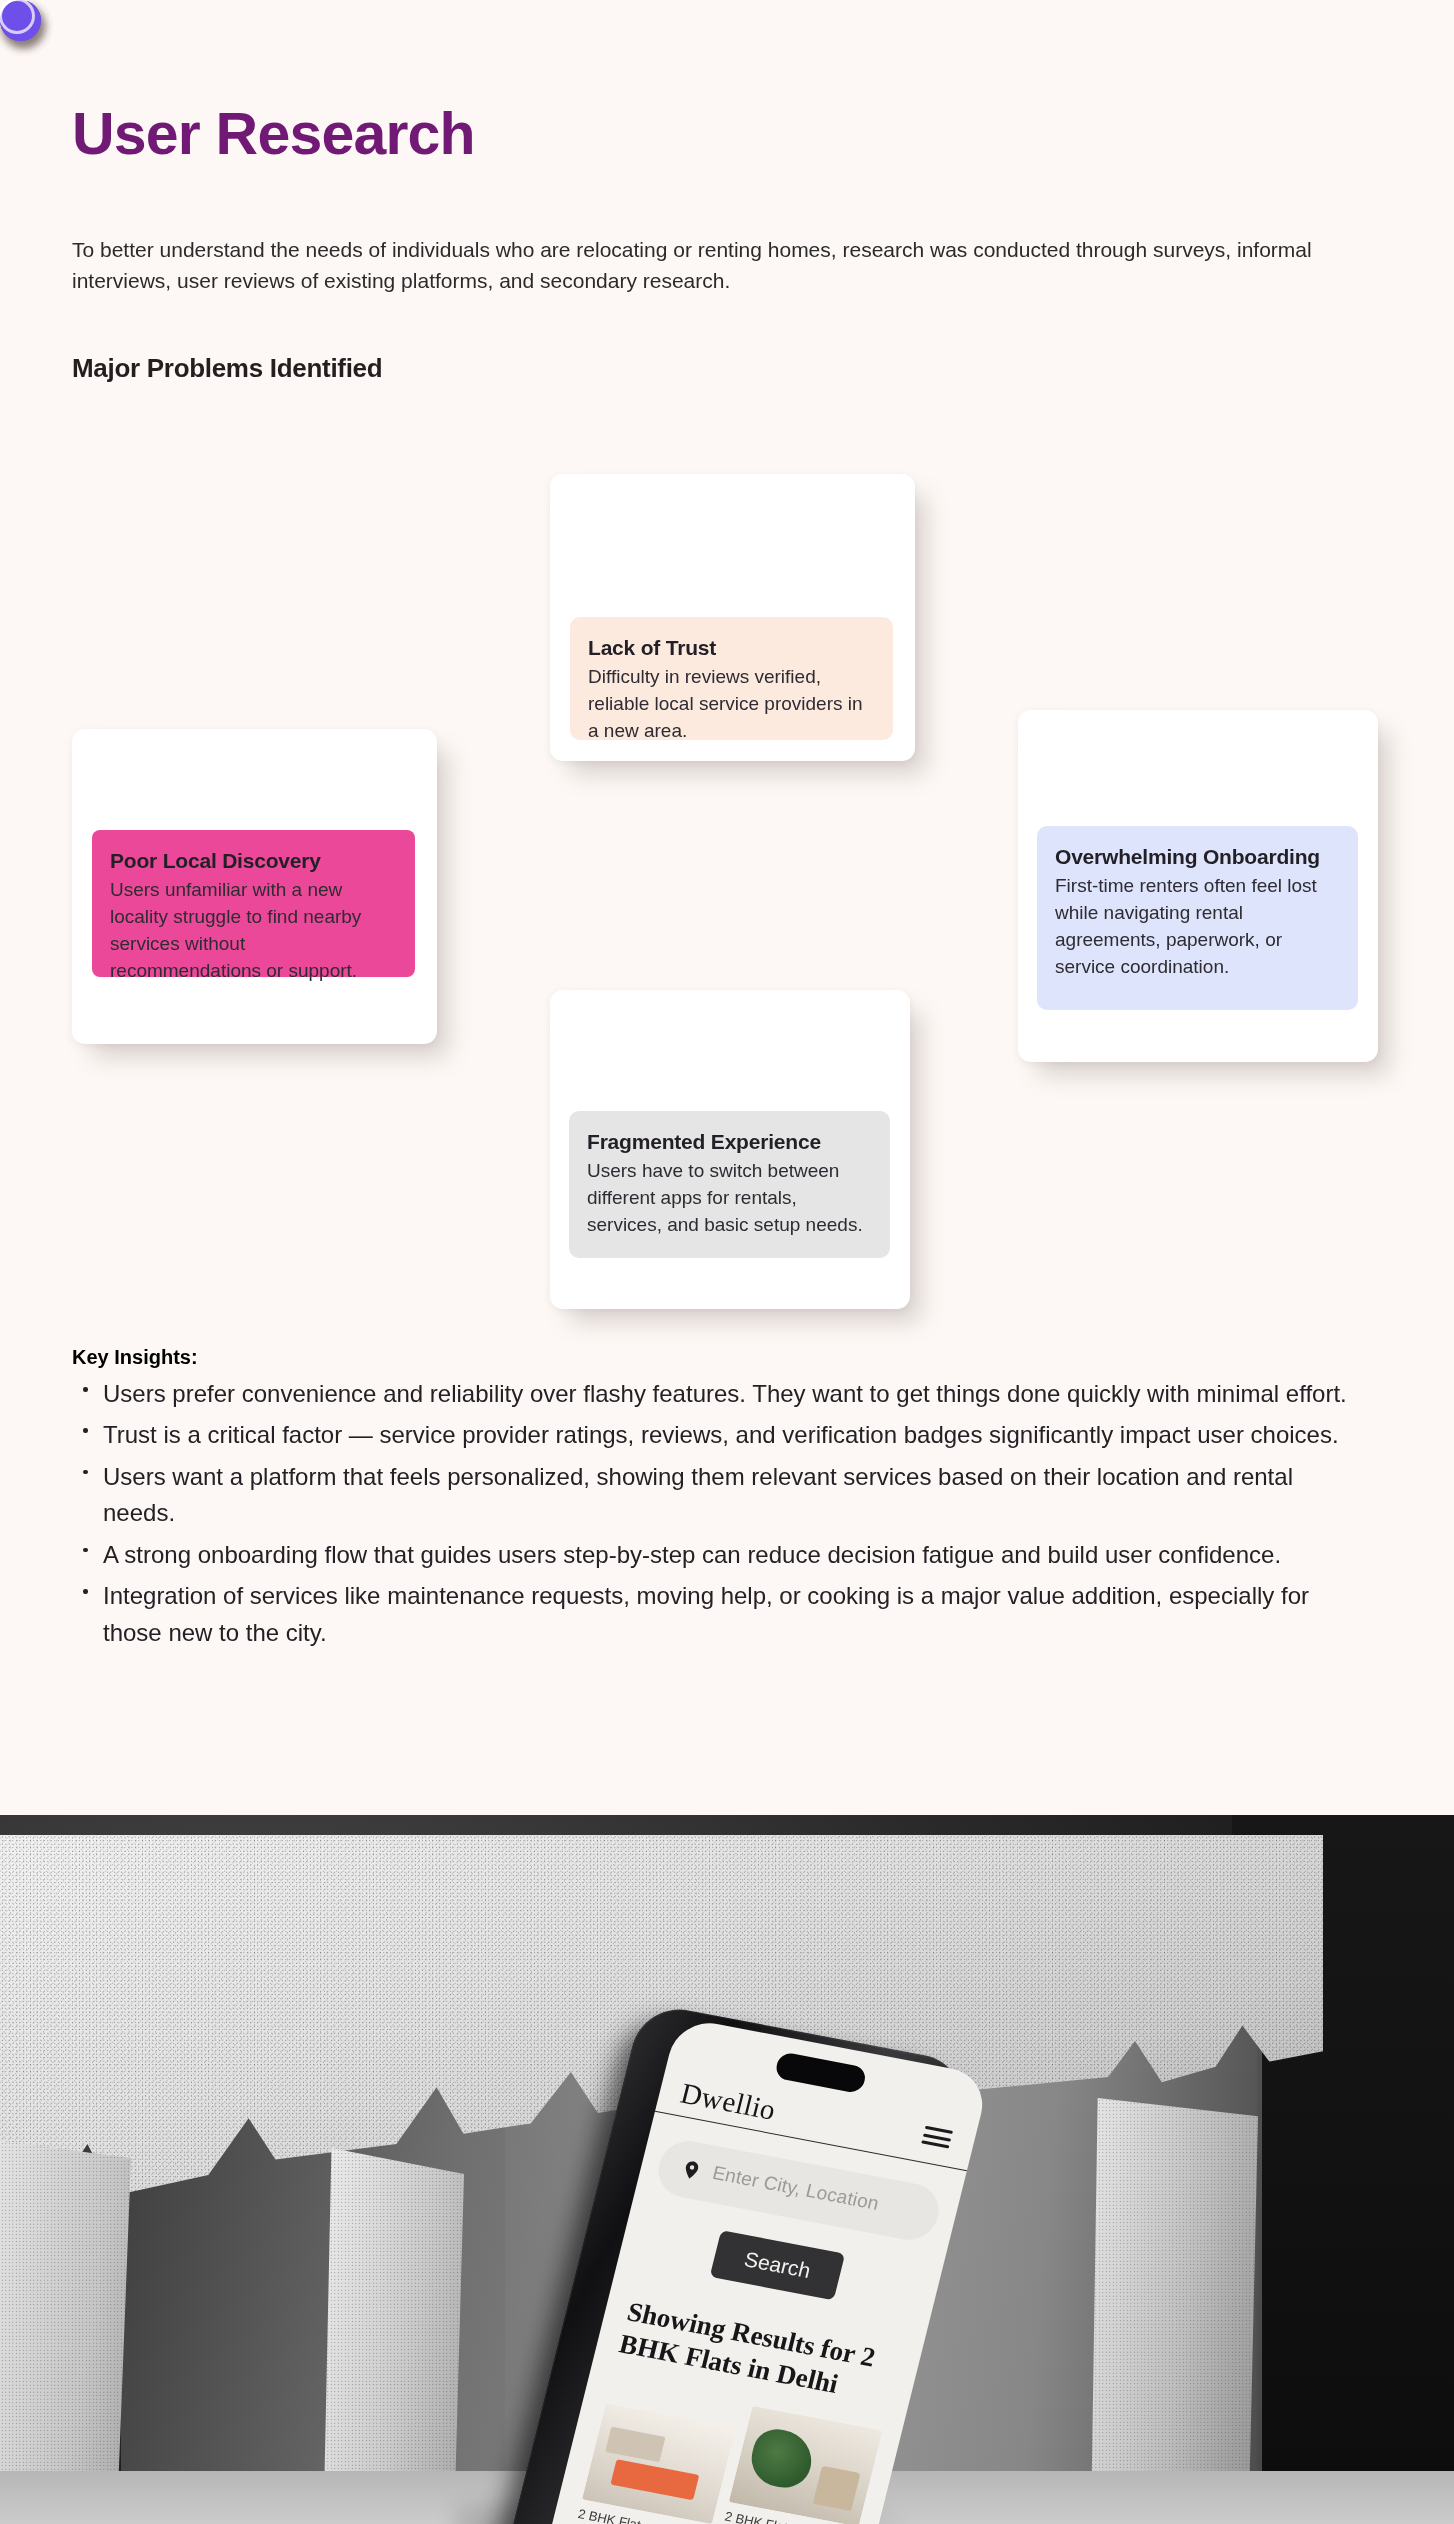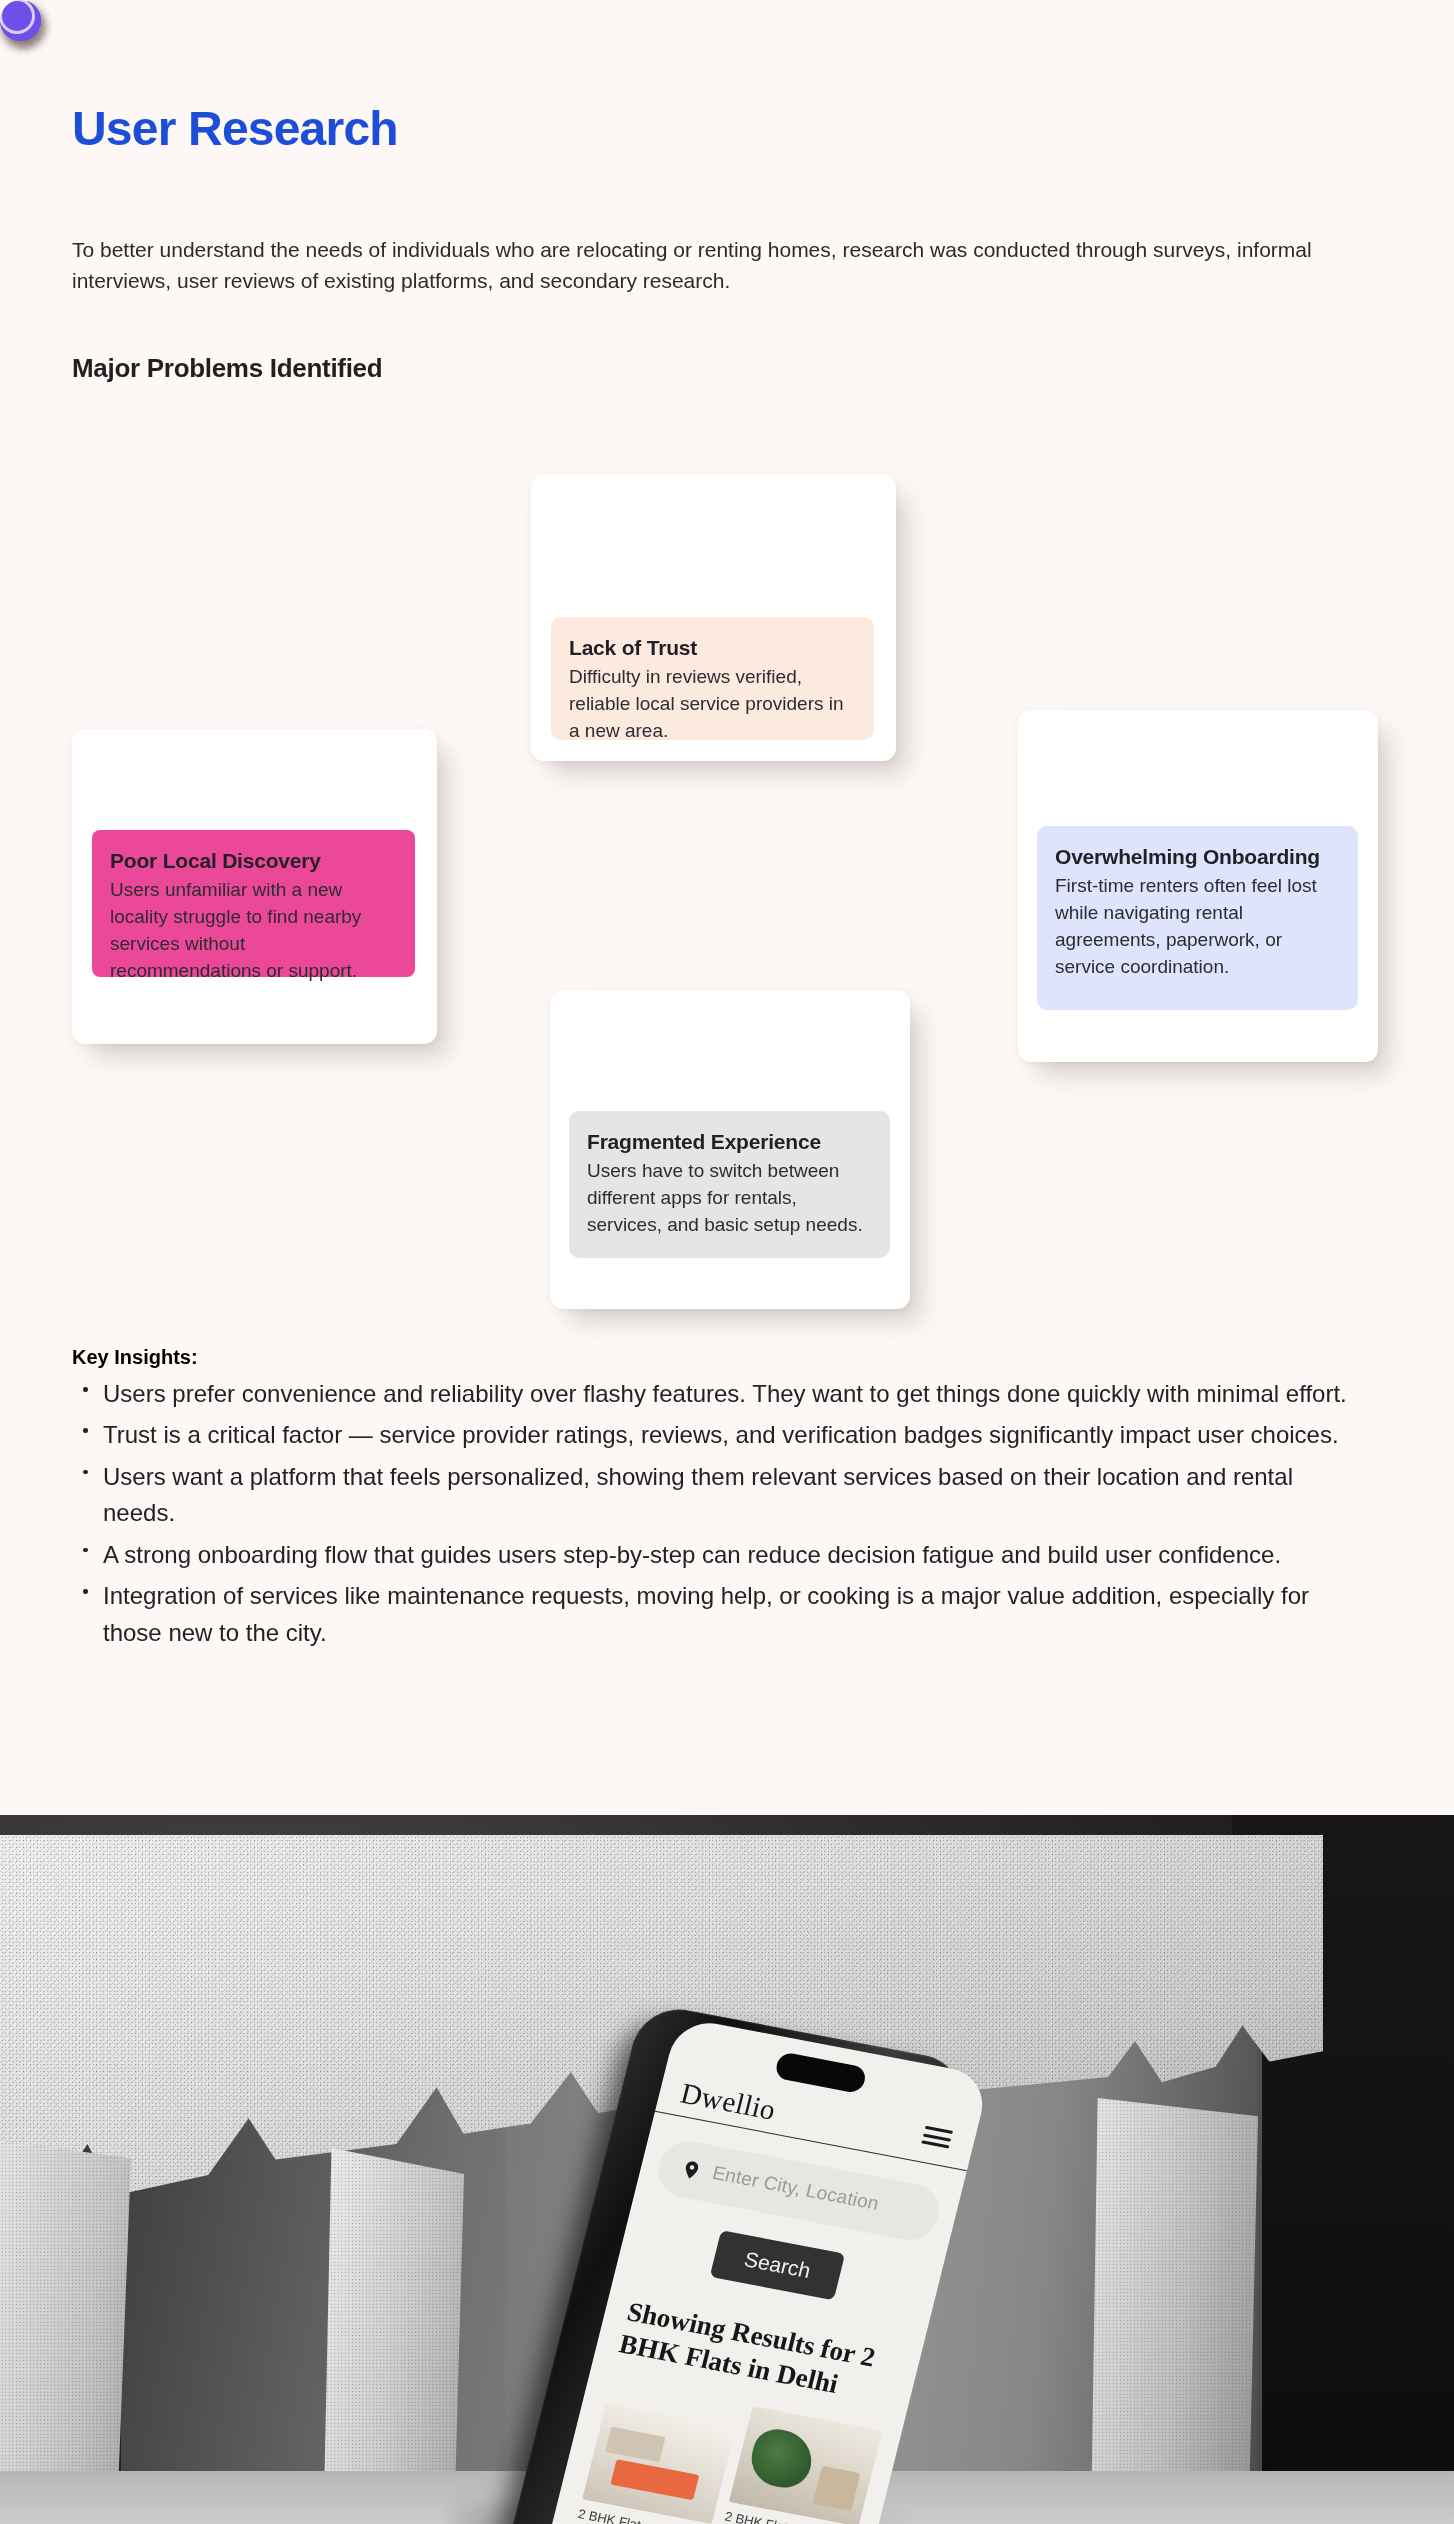--- a/index.html
+++ b/index.html
@@ -16,7 +16,7 @@
 
   .page-title {
     position:absolute; left:72px; top:104px;
-    font-size:48px; font-weight:700; color:#1d4ed8;
+    font-size:59px; font-weight:700; color:#701a75;
     letter-spacing:-0.8px; line-height:1.05;
   }
 

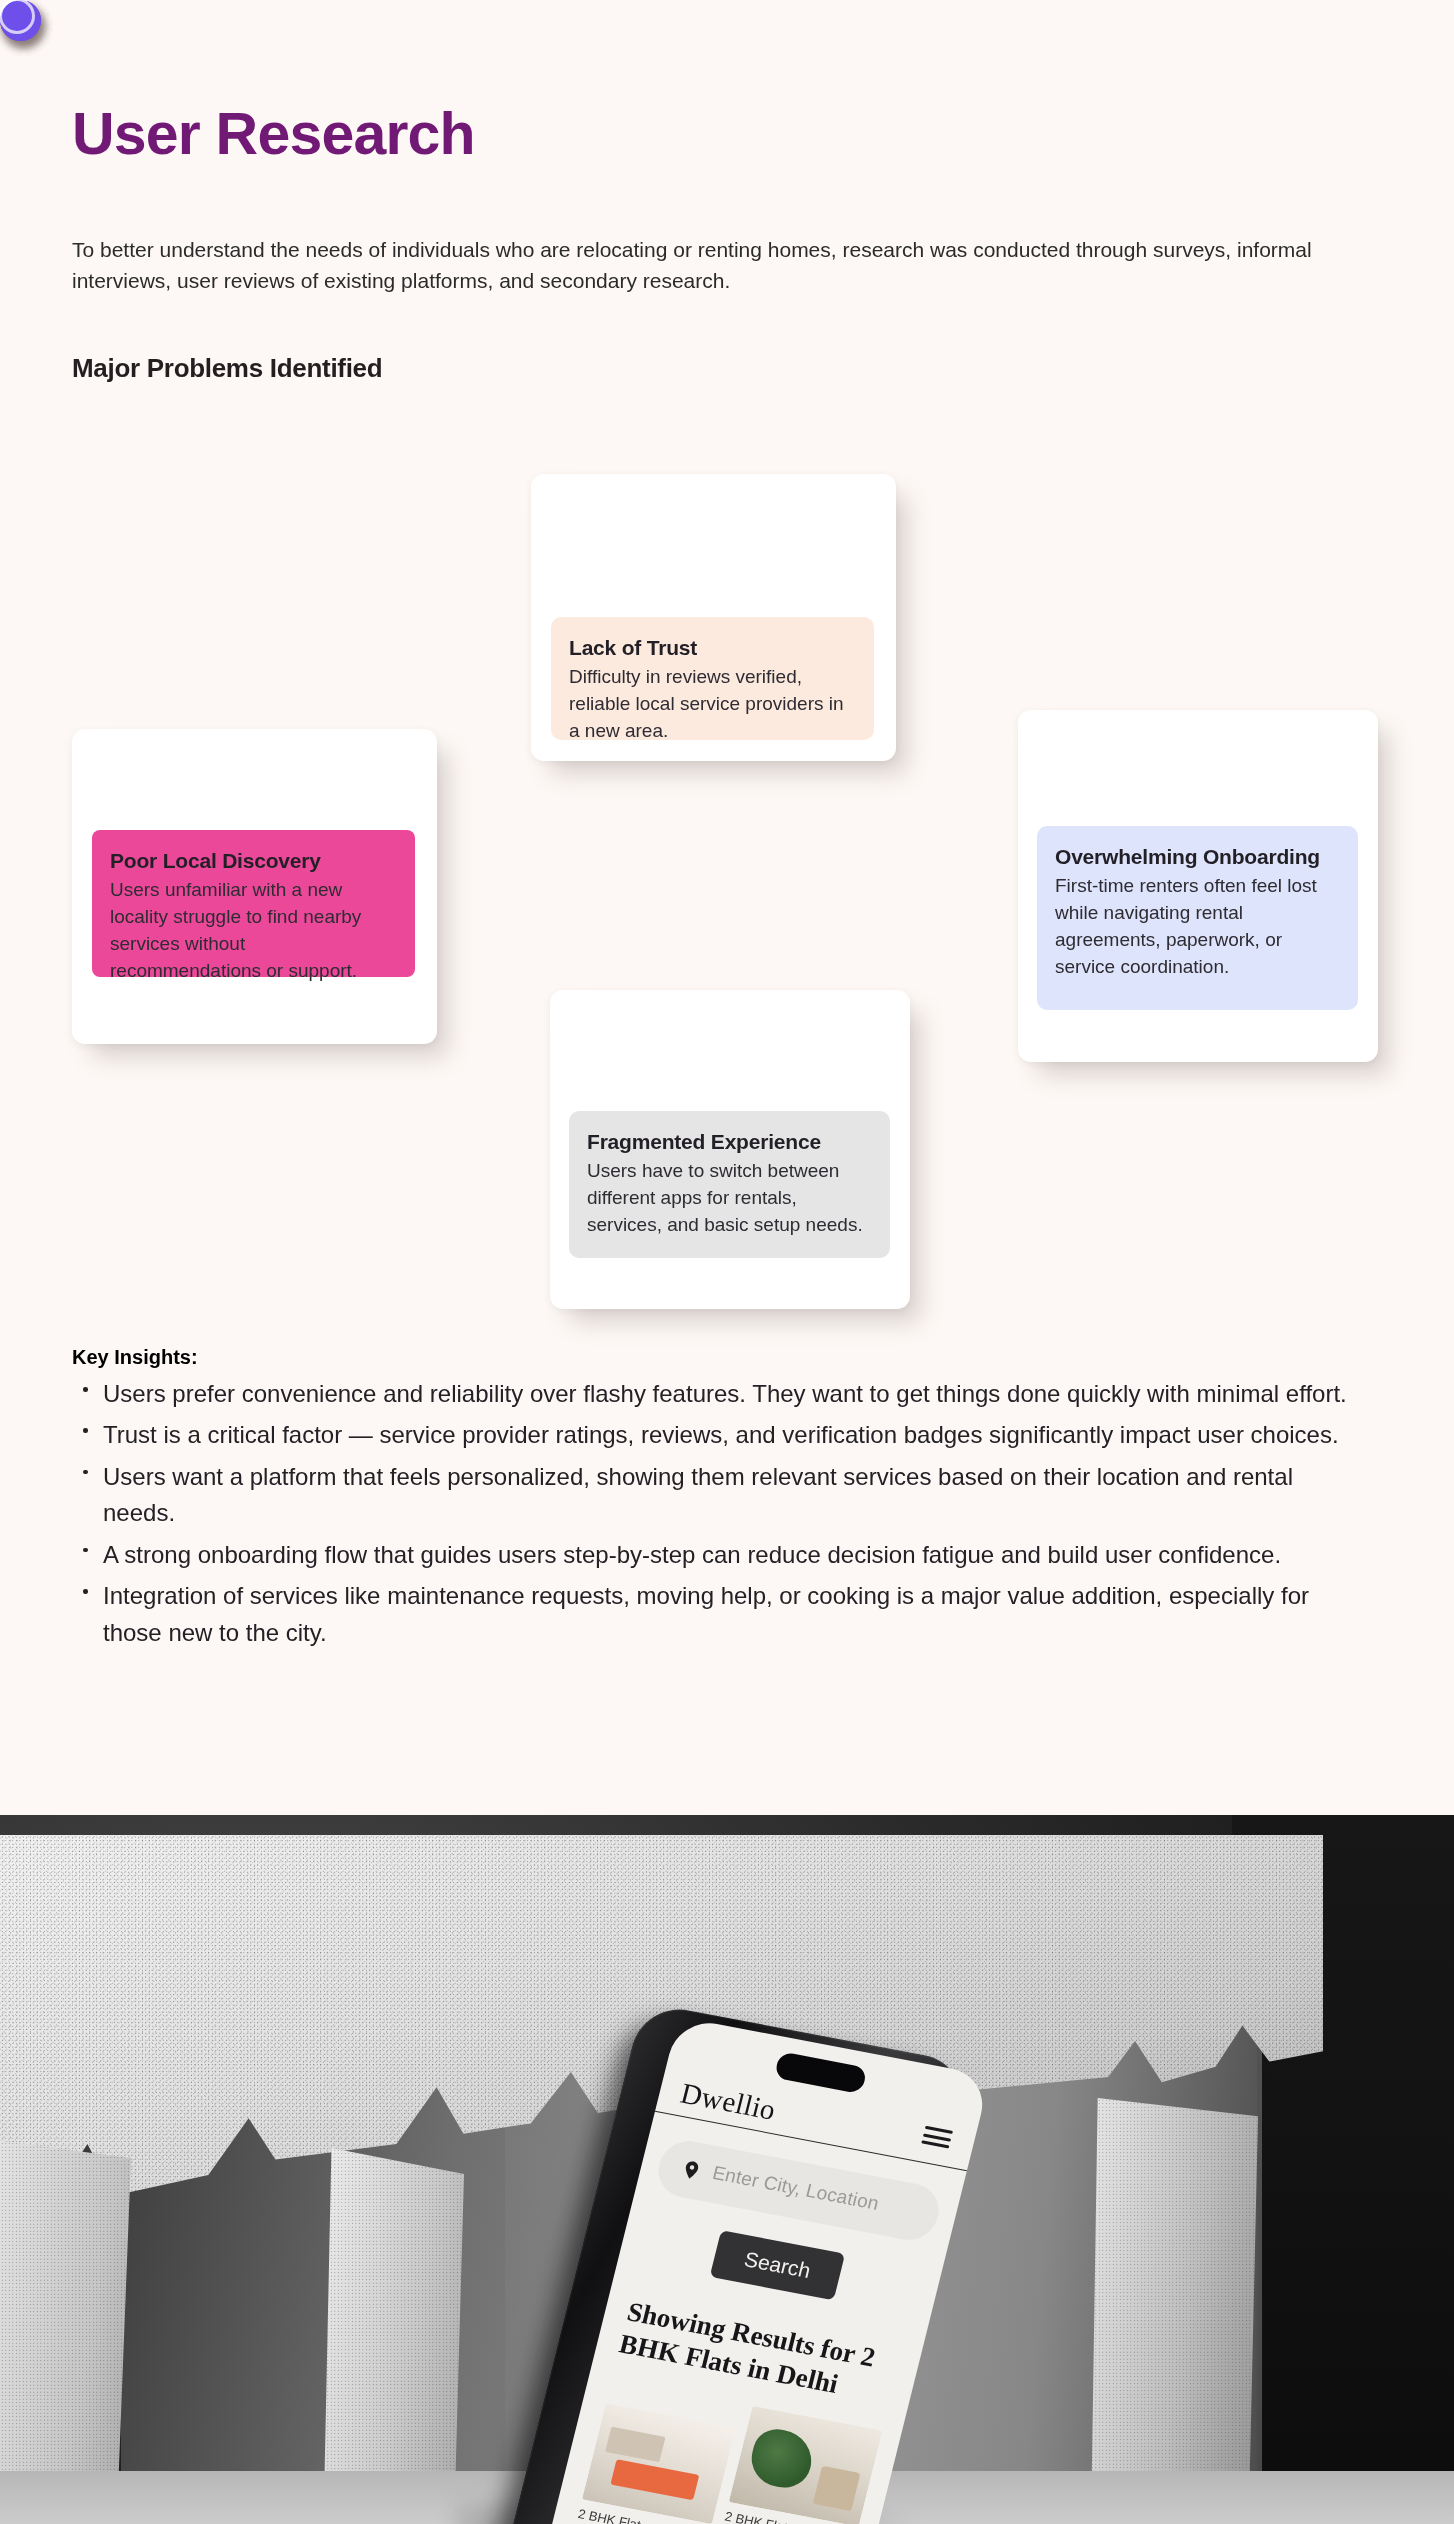--- a/index.html
+++ b/index.html
@@ -64,7 +64,7 @@
   }
 
   
-  #card-trust      { left:531px; top:474px;  width:365px; height:287px; }
+  #card-trust      { left:550px; top:474px;  width:365px; height:287px; }
   #card-trust .tint{ left:20px; top:143px; width:323px; height:123px; }
 
   #card-discovery      { left:72px;  top:729px; width:365px; height:315px; }

